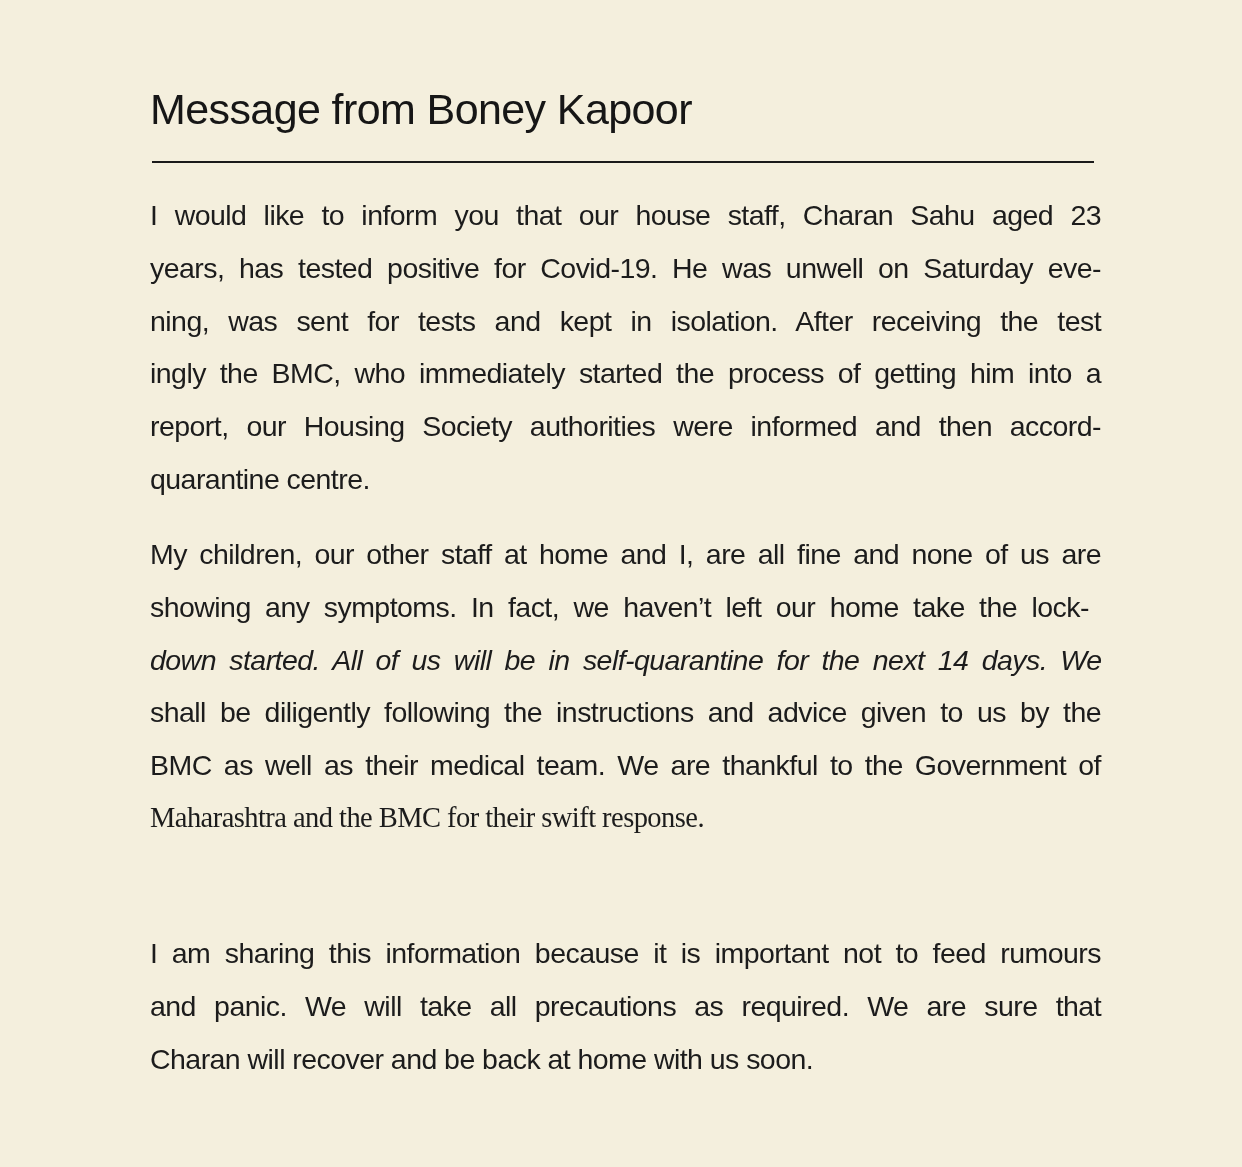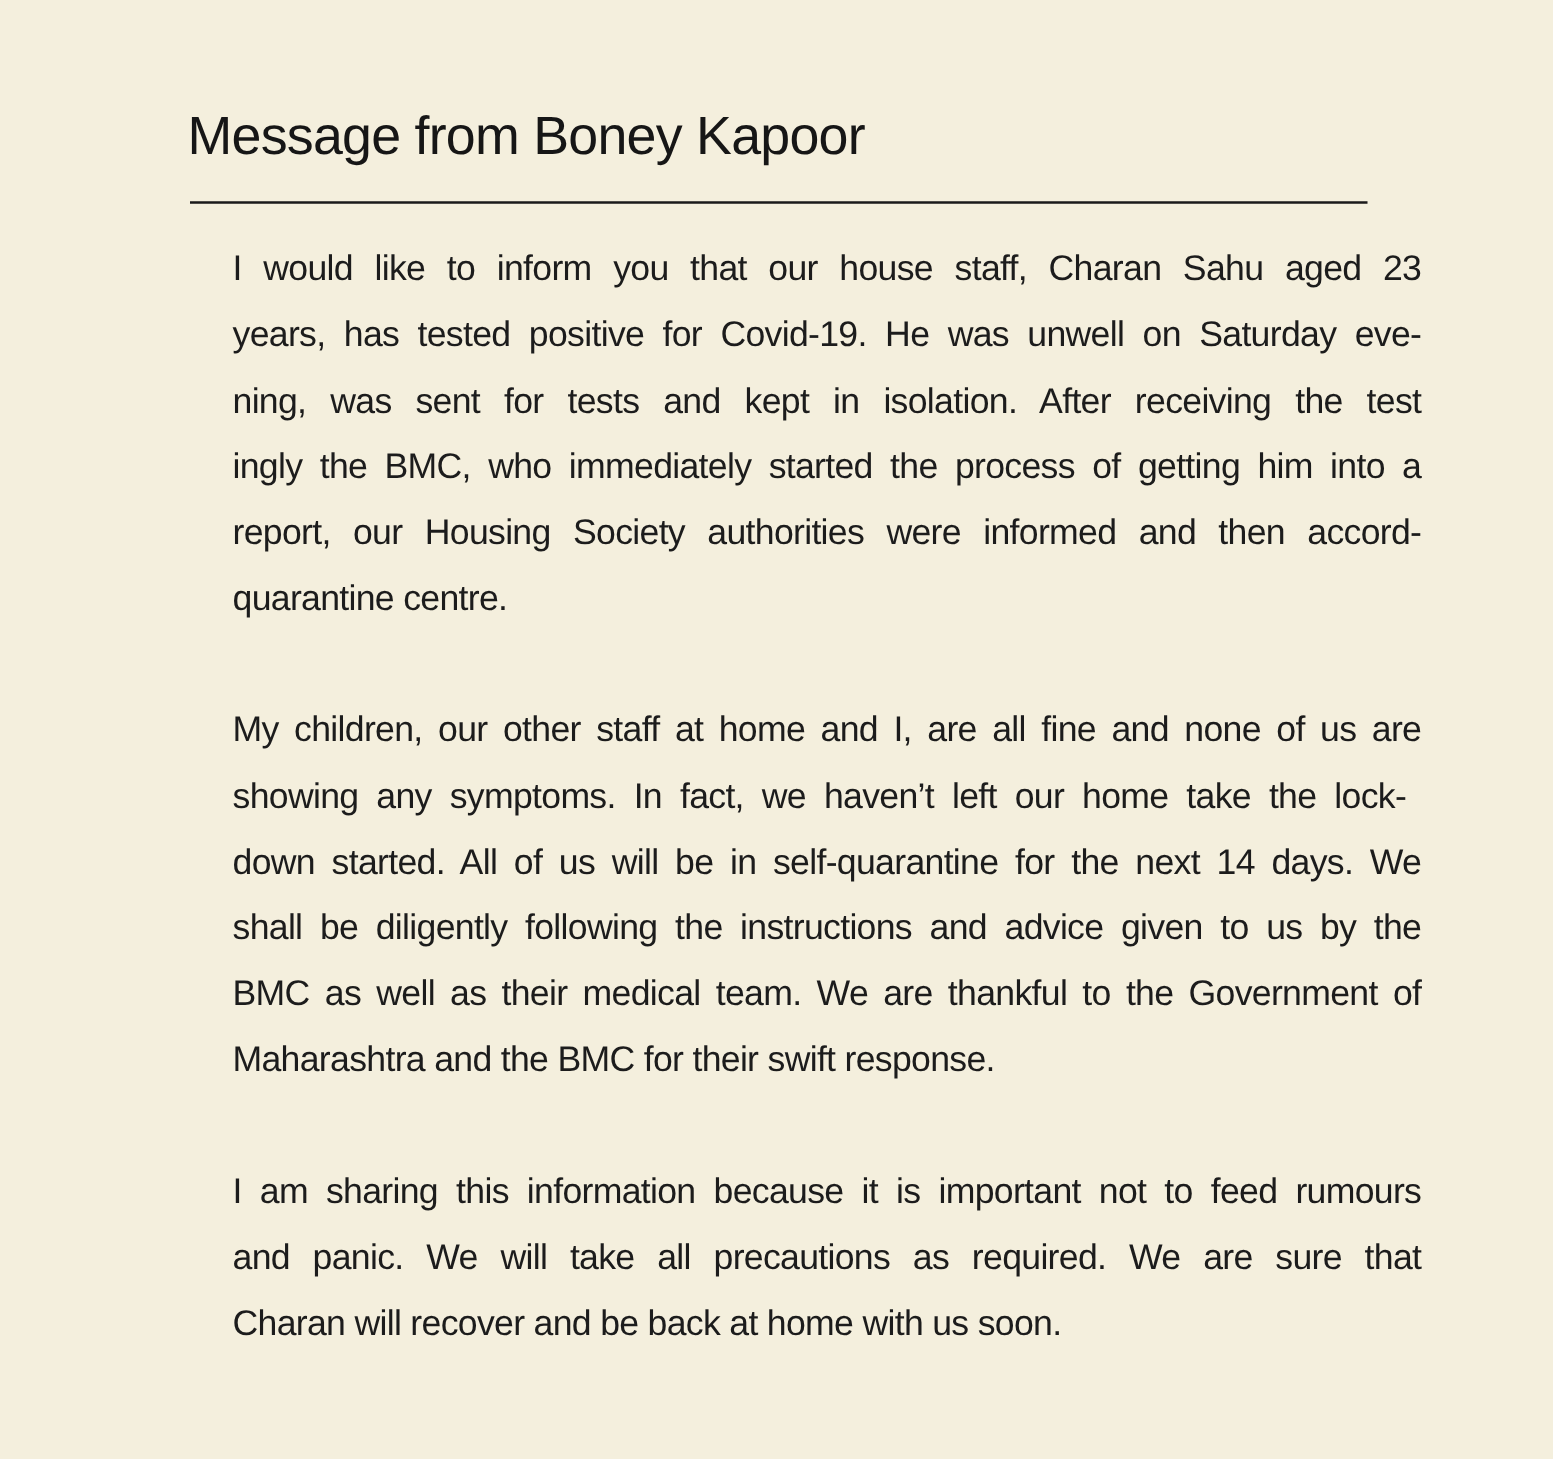--- a/index.html
+++ b/index.html
@@ -37,7 +37,6 @@
       position: absolute;
       left: 150px;
       width: 951px;
-      margin-left: 36px;
     }
     .line {
       display: block;

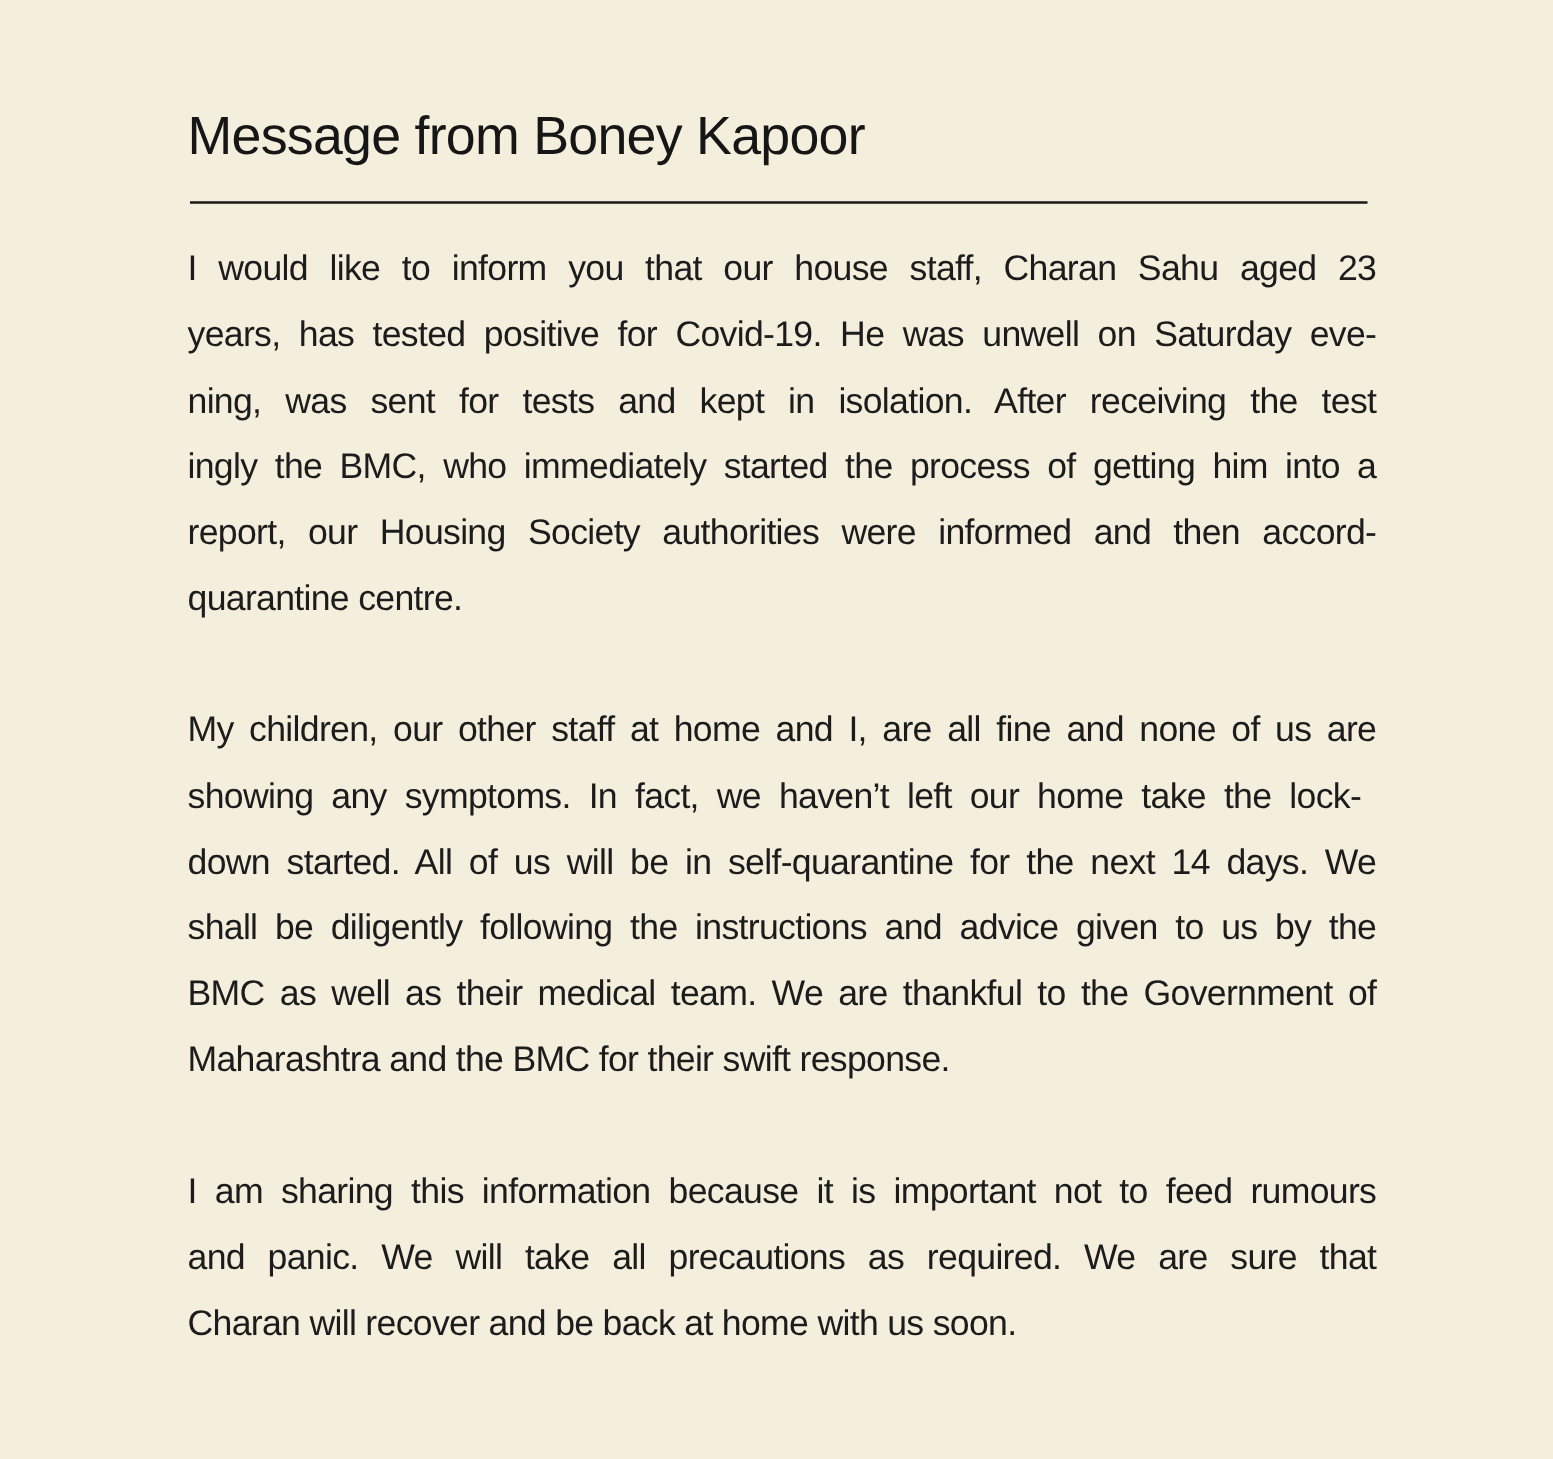--- a/index.html
+++ b/index.html
@@ -53,7 +53,7 @@
       text-align-last: left;
     }
     #p1 { top: 189px; }
-    #p2 { top: 558px; }
+    #p2 { top: 528px; }
     #p3 { top: 927px; }
   </style>
 </head>

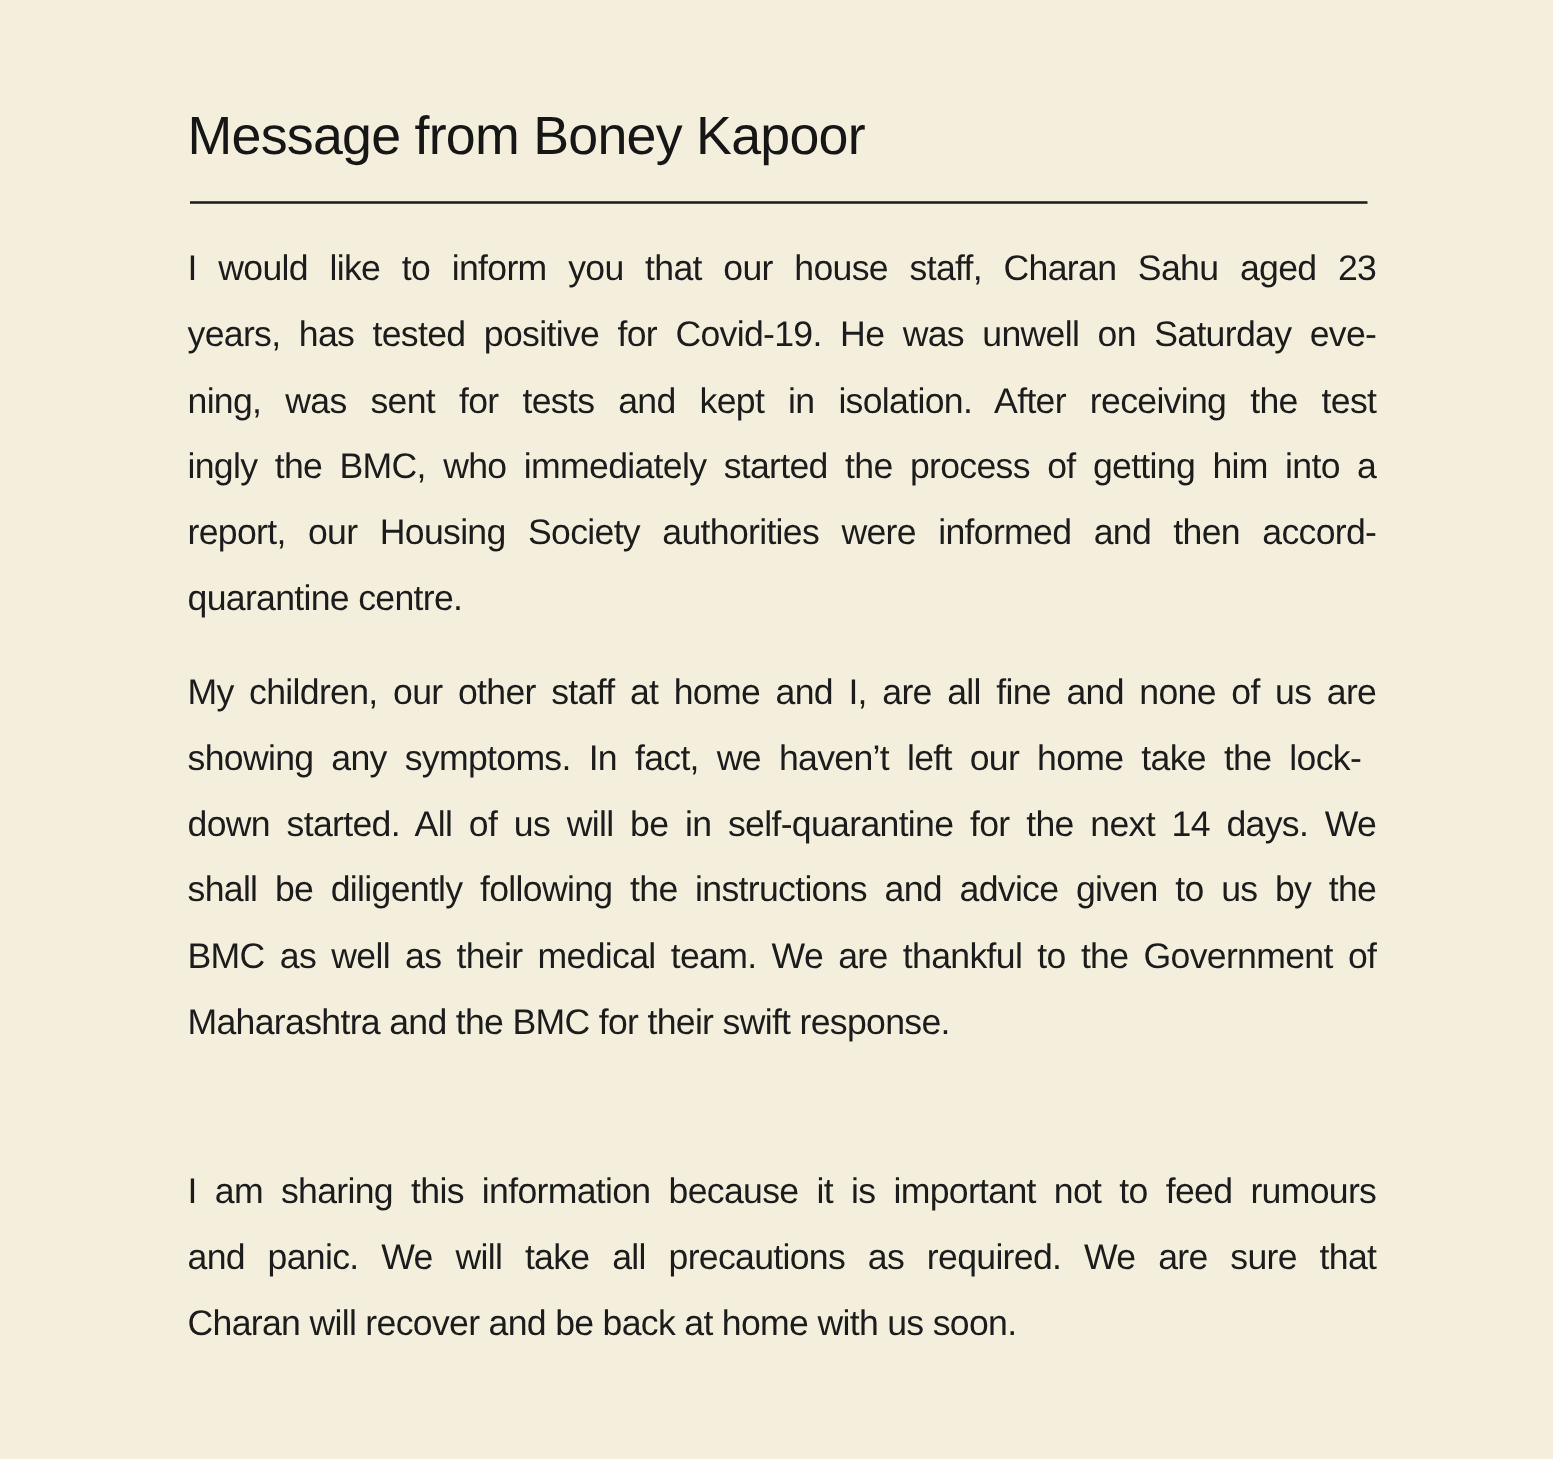--- a/index.html
+++ b/index.html
@@ -74,7 +74,7 @@
 <div class="para" id="p2">
   <div class="line" style="white-space: nowrap; text-align: left; text-align-last: left; word-spacing: 5.01465px;">My children, our other staff at home and I, are all fine and none of us are</div>
   <div class="line" style="white-space: nowrap; text-align: left; text-align-last: left; word-spacing: 6.99609px;">showing any symptoms. In fact, we haven’t left our home take the lock-</div>
-  <div class="line" style="white-space: nowrap; text-align: left; text-align-last: left; word-spacing: 5.95982px;">down started. All of us will be in self-quarantine for the next 14 days. We</div>
+  <div class="line" style="white-space: nowrap; text-align: left; text-align-last: left; word-spacing: 5.95982px; font-style: italic;">down started. All of us will be in self-quarantine for the next 14 days. We</div>
   <div class="line" style="white-space: nowrap; text-align: left; text-align-last: left; word-spacing: 6.6875px;">shall be diligently following the instructions and advice given to us by the</div>
   <div class="line" style="white-space: nowrap; text-align: left; text-align-last: left; word-spacing: 4.79447px;">BMC as well as their medical team. We are thankful to the Government of</div>
   <div class="line last" style="white-space: nowrap; text-align: right; text-align-last: left;">Maharashtra and the BMC for their swift response.</div>

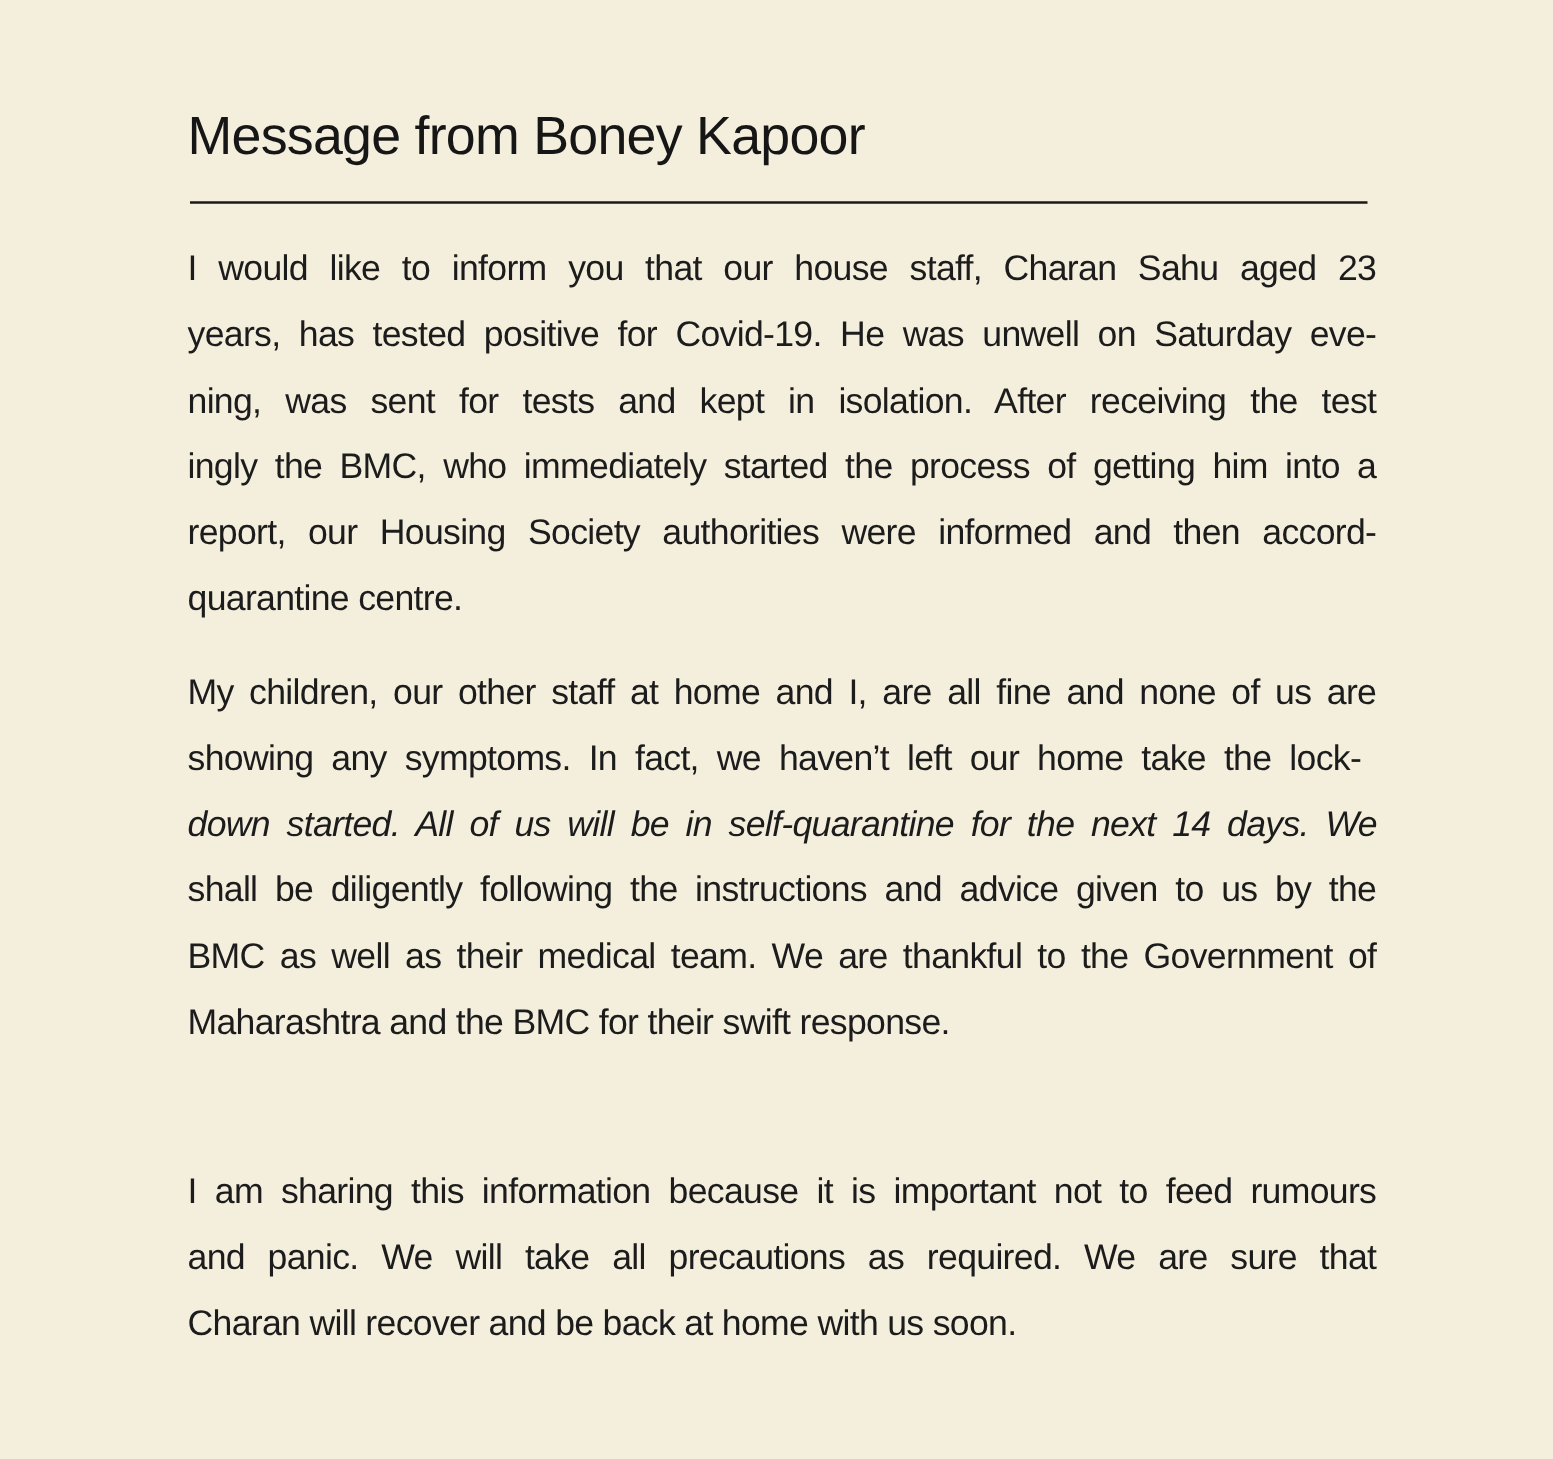--- a/index.html
+++ b/index.html
@@ -77,7 +77,7 @@
   <div class="line" style="white-space: nowrap; text-align: left; text-align-last: left; word-spacing: 5.95982px; font-style: italic;">down started. All of us will be in self-quarantine for the next 14 days. We</div>
   <div class="line" style="white-space: nowrap; text-align: left; text-align-last: left; word-spacing: 6.6875px;">shall be diligently following the instructions and advice given to us by the</div>
   <div class="line" style="white-space: nowrap; text-align: left; text-align-last: left; word-spacing: 4.79447px;">BMC as well as their medical team. We are thankful to the Government of</div>
-  <div class="line last" style="white-space: nowrap; text-align: right; text-align-last: left;">Maharashtra and the BMC for their swift response.</div>
+  <div class="line last" style="white-space: nowrap; text-align: right; text-align-last: left; font-family: Liberation Serif, serif;">Maharashtra and the BMC for their swift response.</div>
 </div>
 
 <div class="para" id="p3">

